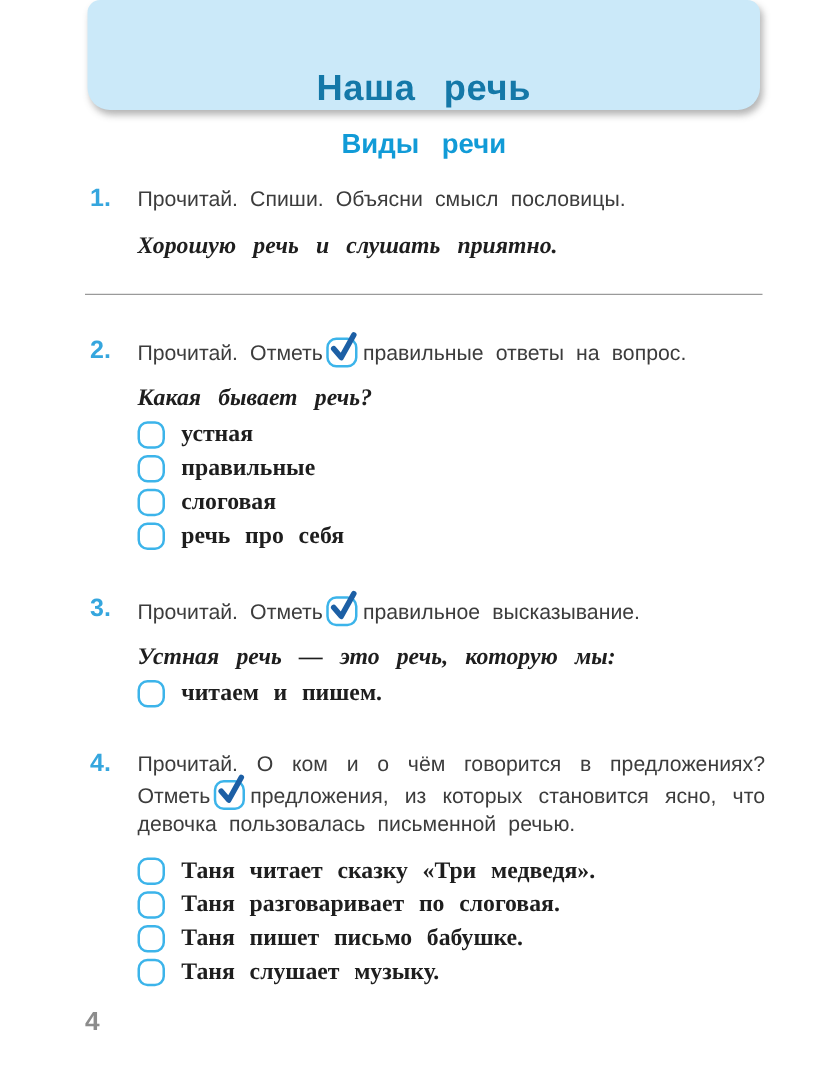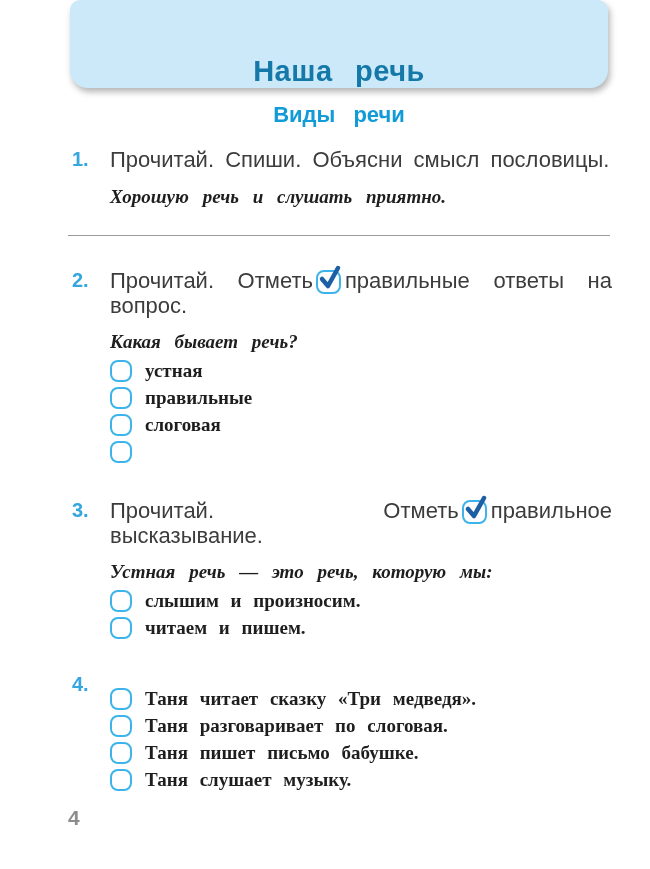--- a/index.html
+++ b/index.html
@@ -68,7 +68,7 @@
 
   .instruction {
     color: #3c3c3c;
-    font-size: 22px;
+    font-size: 17px;
     line-height: 23px;
     word-spacing: 5px;
     text-align: justify;

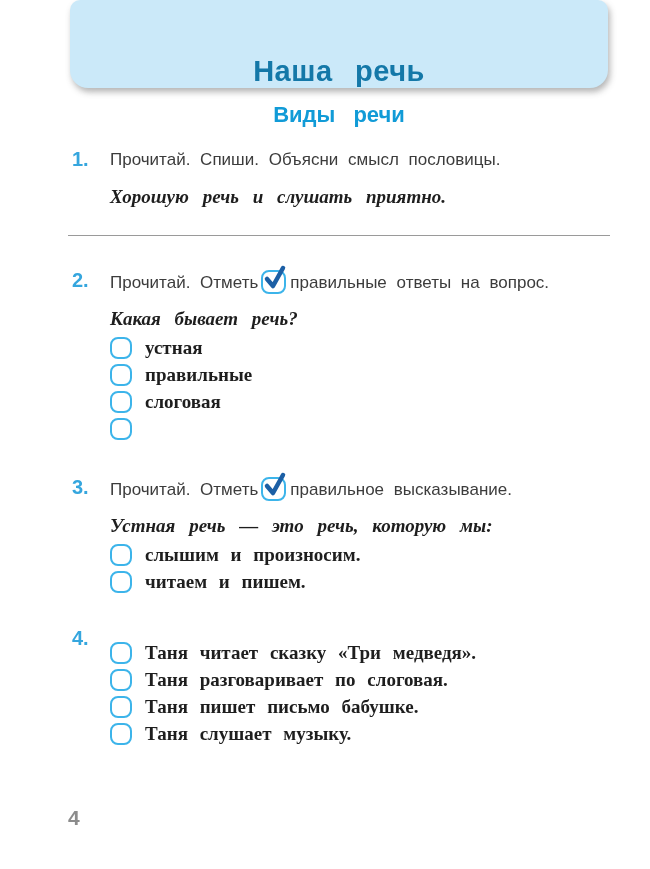--- a/index.html
+++ b/index.html
@@ -203,6 +203,7 @@
           </div>
           <div class="option">
             <span class="checkbox"></span>
+            <span class="option-label">речь про себя</span>
           </div>
         </div>
       </div>

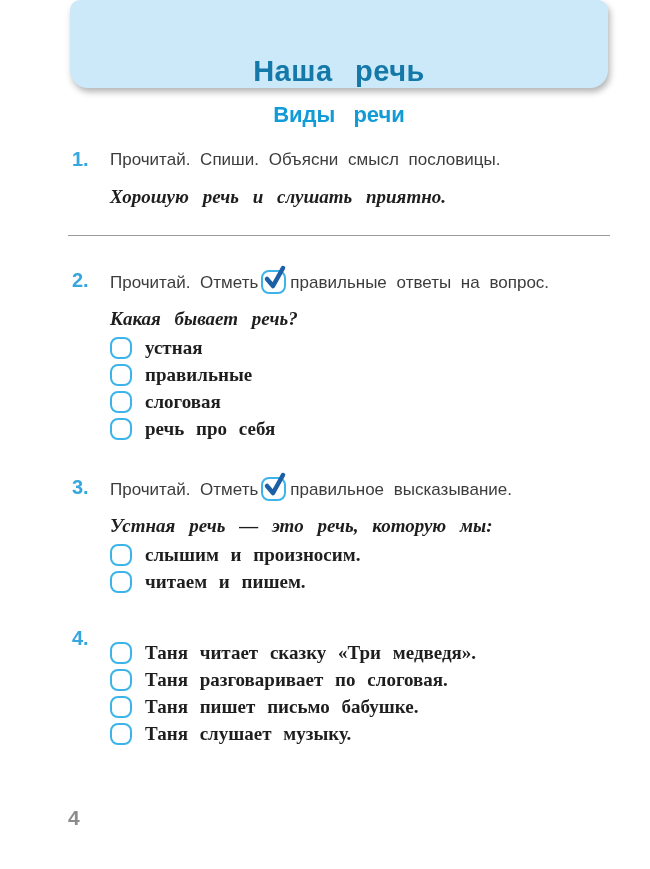--- a/index.html
+++ b/index.html
@@ -221,10 +221,6 @@
         <div class="options">
           <div class="option">
             <span class="checkbox"></span>
-            <span class="option-label">слышим и произносим.</span>
-          </div>
-          <div class="option">
-            <span class="checkbox"></span>
             <span class="option-label">читаем и пишем.</span>
           </div>
         </div>

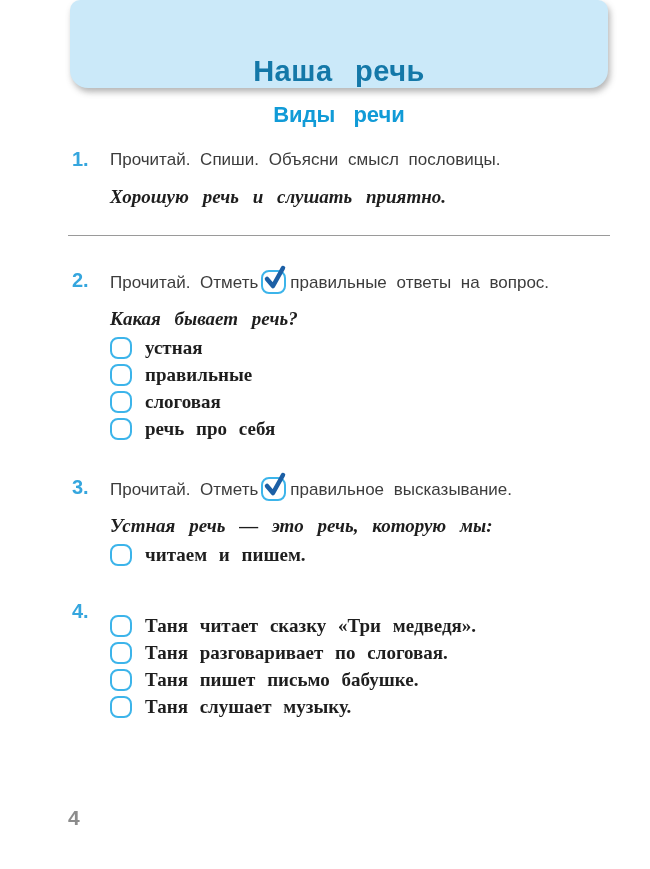--- a/index.html
+++ b/index.html
@@ -230,6 +230,11 @@
     <div class="exercise ex4">
       <div class="ex-number">4.</div>
       <div class="ex-body">
+        <div class="instruction">
+          <span class="seg">Прочитай. О ком и о чём говорится в предложениях? Отметь</span><span class="check-icon"><span class="box"></span><svg width="20" height="24" viewBox="0 0 20 24">
+                <path d="M2 13 L8 20 L18 2" fill="none" stroke="#1c5fa5" stroke-width="4.5" stroke-linecap="round" stroke-linejoin="round"></path>
+              </svg></span><span class="seg">предложения, из которых становится ясно, что девочка пользовалась письменной речью.</span>
+        </div>
         <div class="options">
           <div class="option">
             <span class="checkbox"></span>

